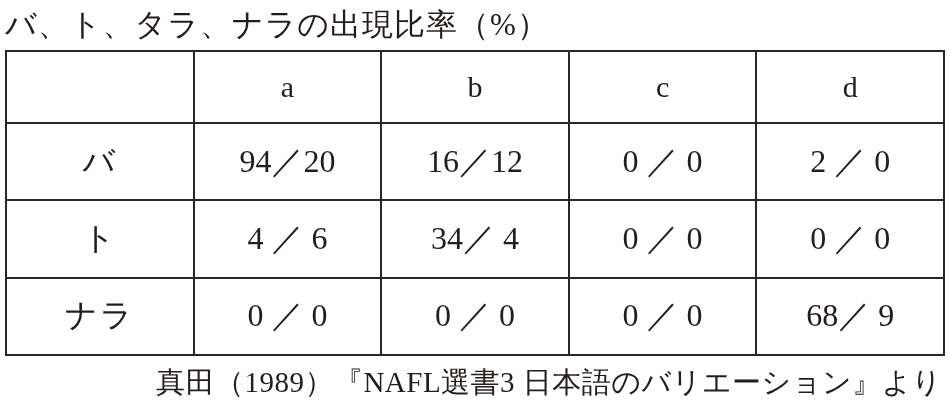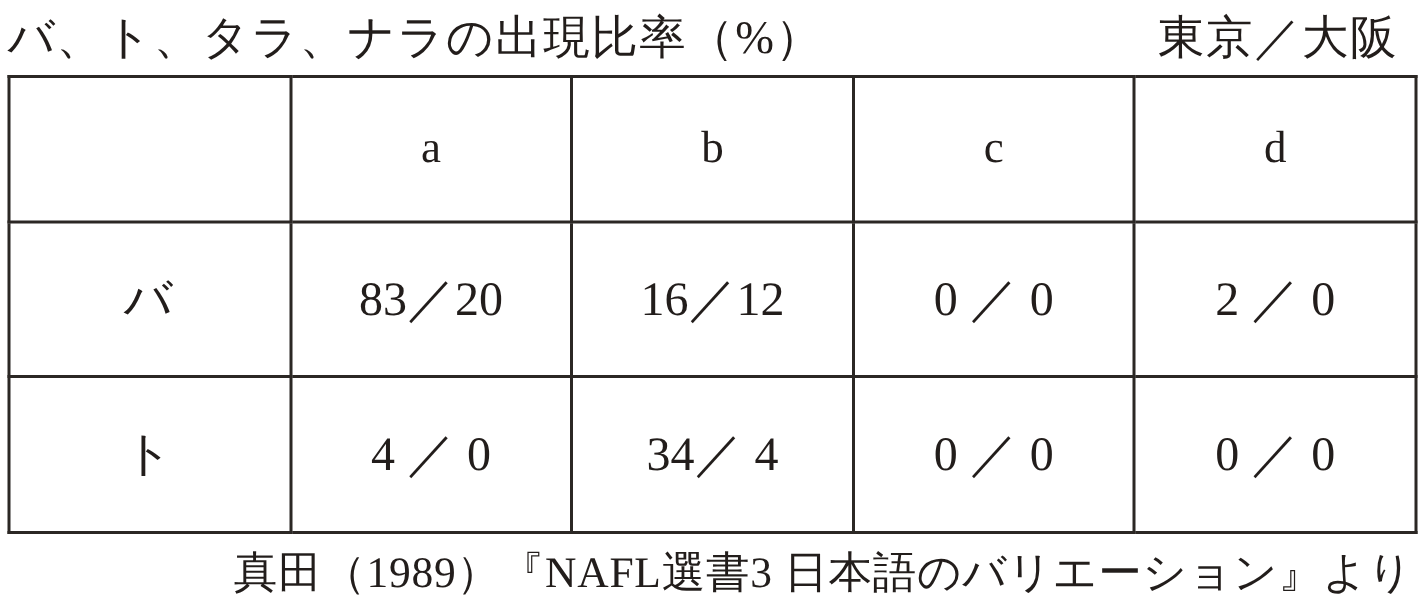--- a/index.html
+++ b/index.html
@@ -69,7 +69,6 @@
 
   <div class="title-row">
     <span>バ、ト、タラ、ナラの出現比率（%）</span>
-    <span>東京／大阪</span>
   </div>
 
   <table class="data-table">

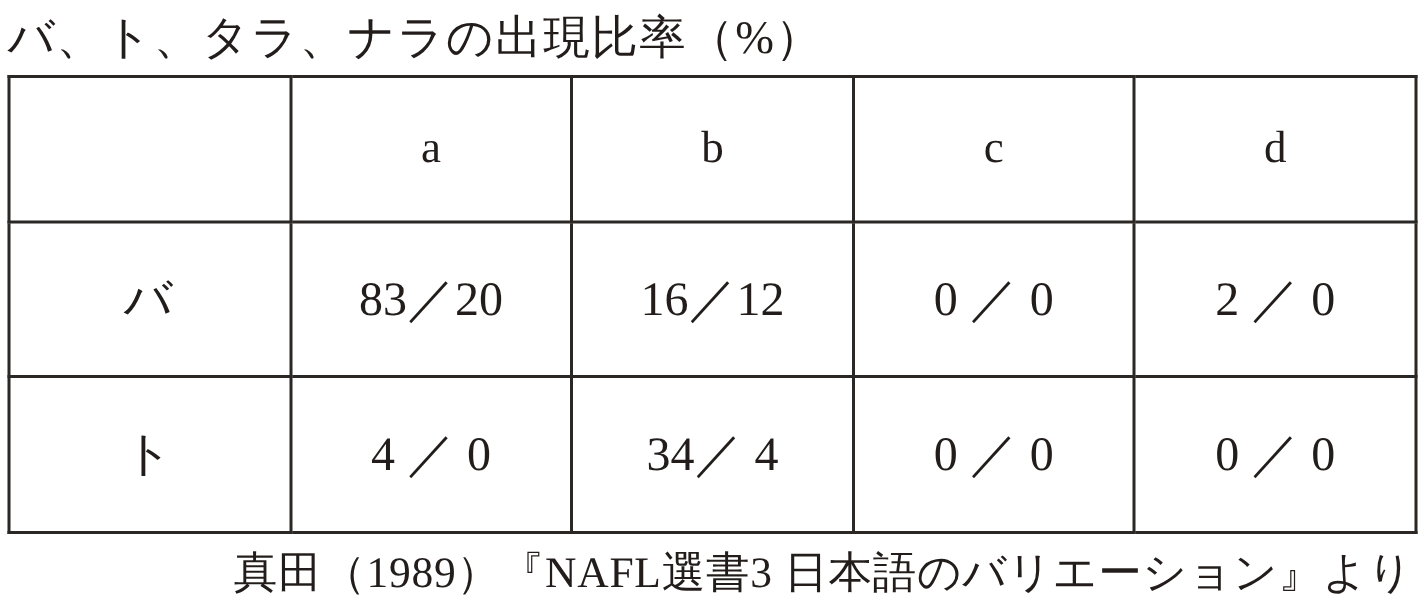--- a/index.html
+++ b/index.html
@@ -82,7 +82,7 @@
       </tr>
       <tr class="data-row">
         <td class="row-label">バ</td>
-        <td>83／20</td>
+        <td>94／20</td>
         <td>16／12</td>
         <td>0 ／ 0</td>
         <td>2 ／ 0</td>

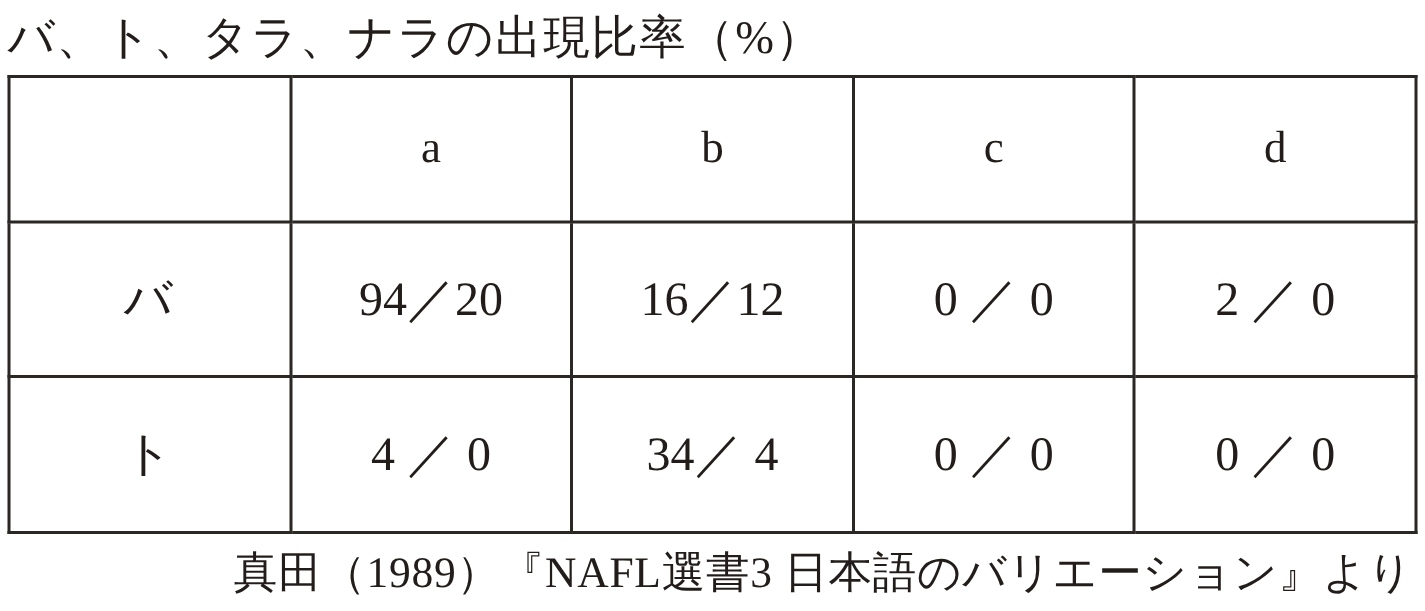--- a/index.html
+++ b/index.html
@@ -89,7 +89,7 @@
       </tr>
       <tr class="data-row">
         <td class="row-label">ト</td>
-        <td>4 ／ 0</td>
+        <td>4 ／ 6</td>
         <td>34／ 4</td>
         <td>0 ／ 0</td>
         <td>0 ／ 0</td>

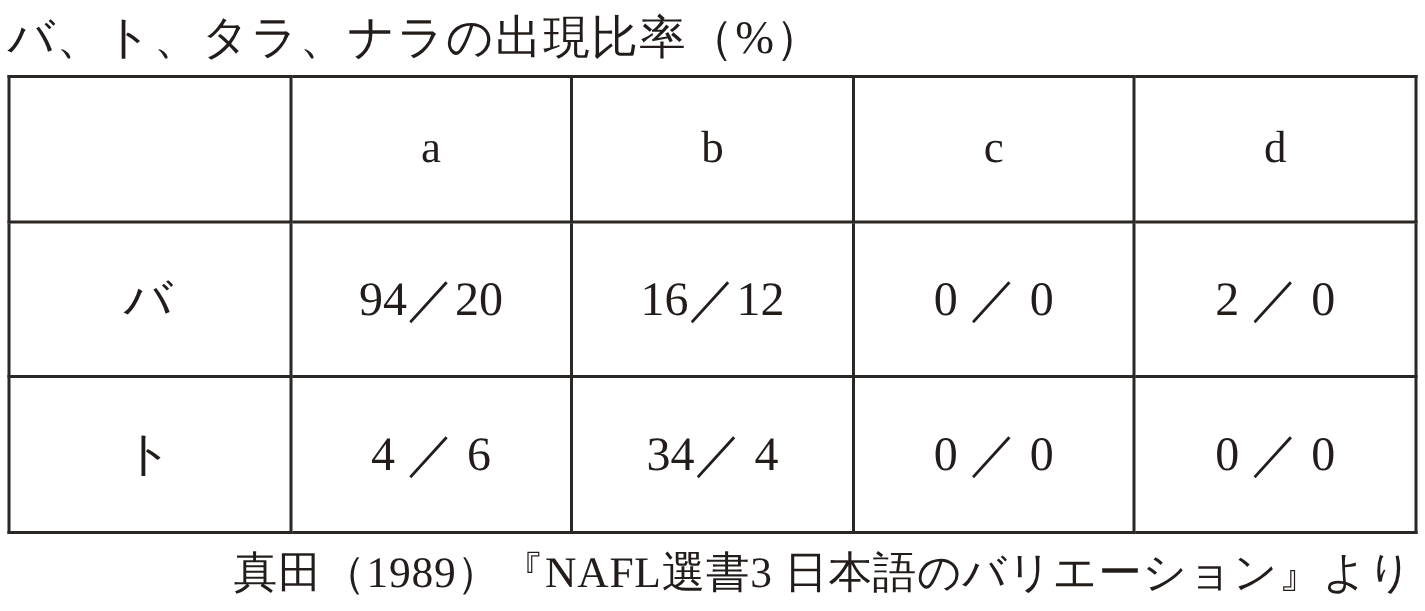--- a/index.html
+++ b/index.html
@@ -94,6 +94,13 @@
         <td>0 ／ 0</td>
         <td>0 ／ 0</td>
       </tr>
+      <tr class="data-row">
+        <td class="row-label">ナラ</td>
+        <td>0 ／ 0</td>
+        <td>0 ／ 0</td>
+        <td>0 ／ 0</td>
+        <td>68／ 9</td>
+      </tr>
     </tbody>
   </table>
 

